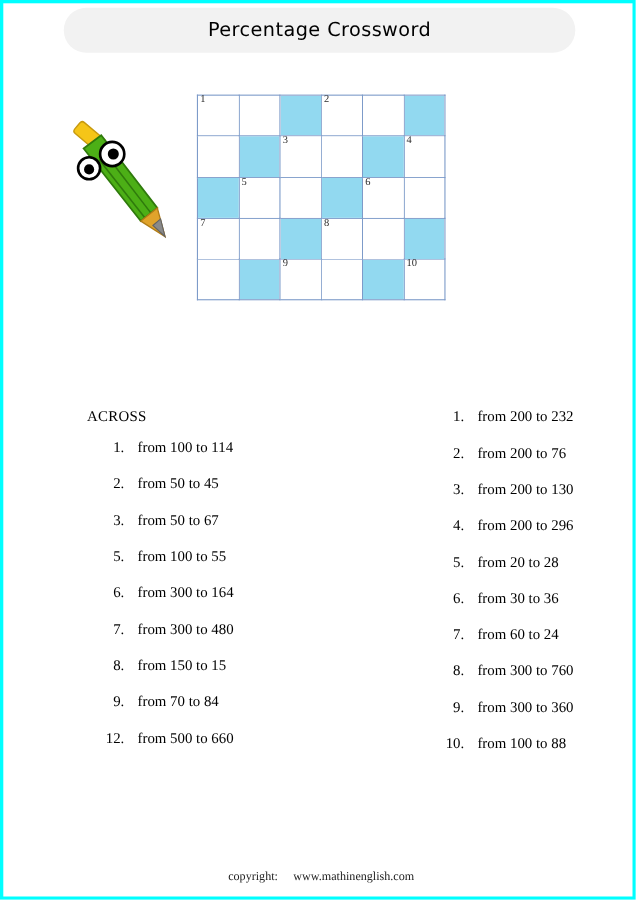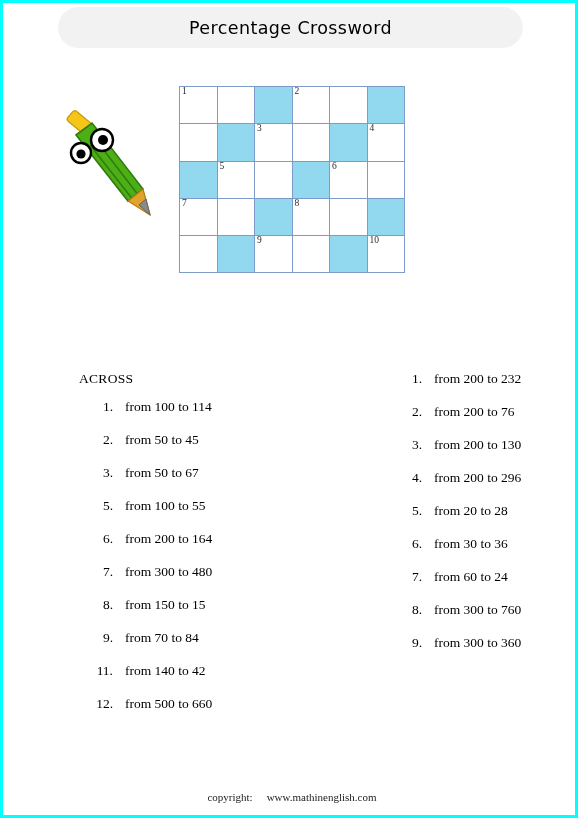--- a/index.html
+++ b/index.html
@@ -267,7 +267,7 @@
           </li>
           <li>
             <span class="clue-num">6.</span>
-            <span class="clue-text">from 200 to 164</span>
+            <span class="clue-text">from 300 to 164</span>
           </li>
           <li>
             <span class="clue-num">7.</span>

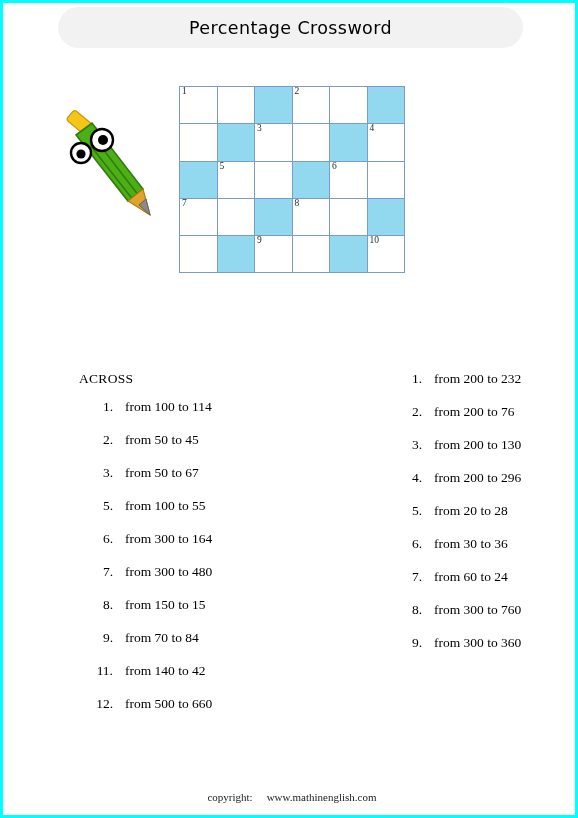--- a/index.html
+++ b/index.html
@@ -282,10 +282,6 @@
             <span class="clue-text">from 70 to 84</span>
           </li>
           <li>
-            <span class="clue-num">11.</span>
-            <span class="clue-text">from 140 to 42</span>
-          </li>
-          <li>
             <span class="clue-num">12.</span>
             <span class="clue-text">from 500 to 660</span>
           </li>

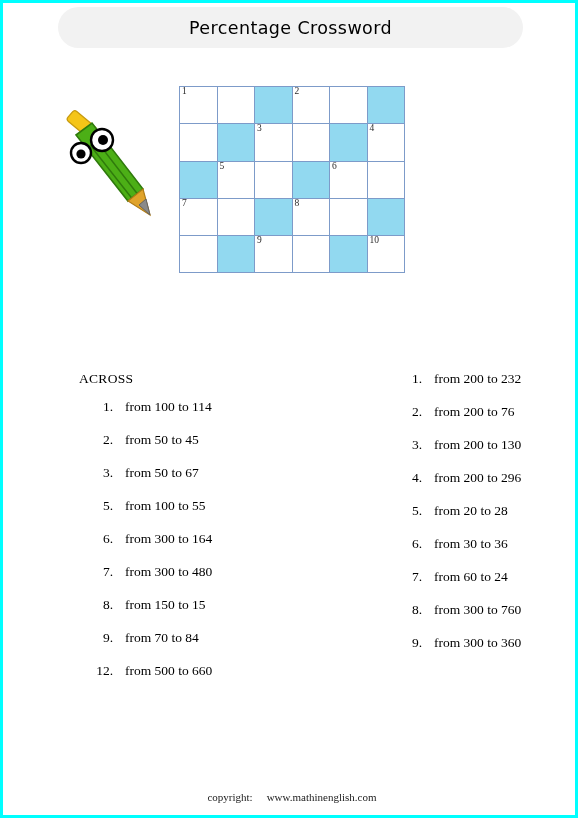--- a/index.html
+++ b/index.html
@@ -326,6 +326,10 @@
             <span class="clue-num">9.</span>
             <span class="clue-text">from 300 to 360</span>
           </li>
+          <li>
+            <span class="clue-num">10.</span>
+            <span class="clue-text">from 100 to 88</span>
+          </li>
         </ol>
     </div>
 

